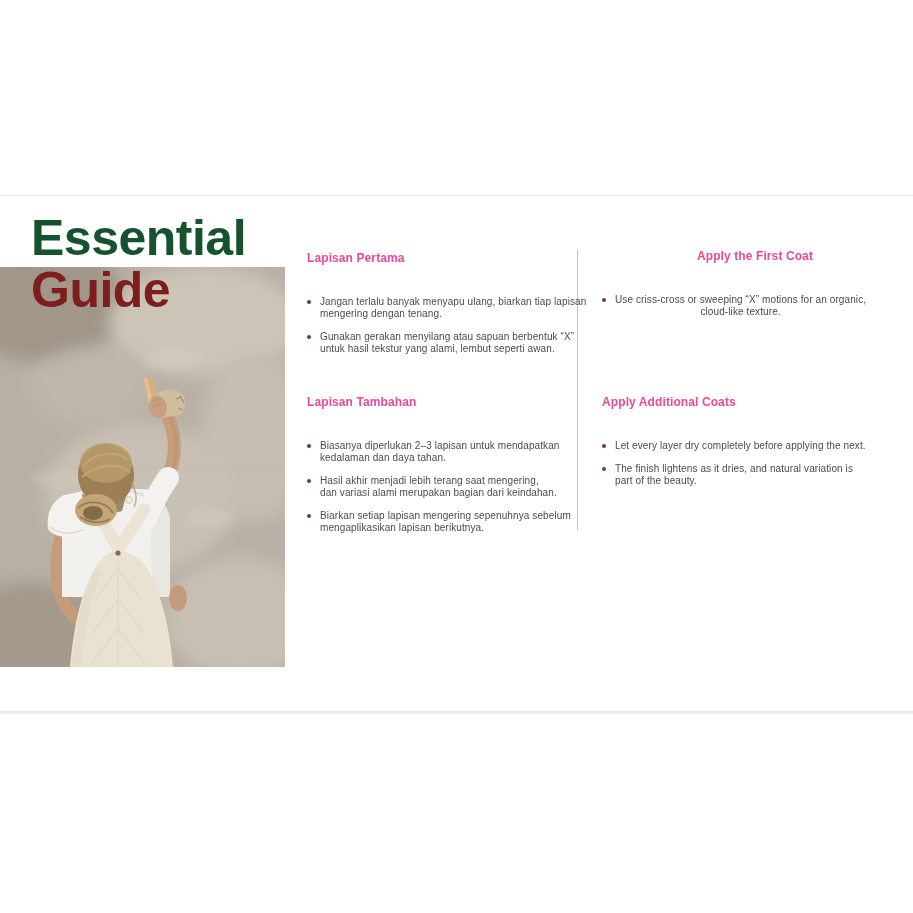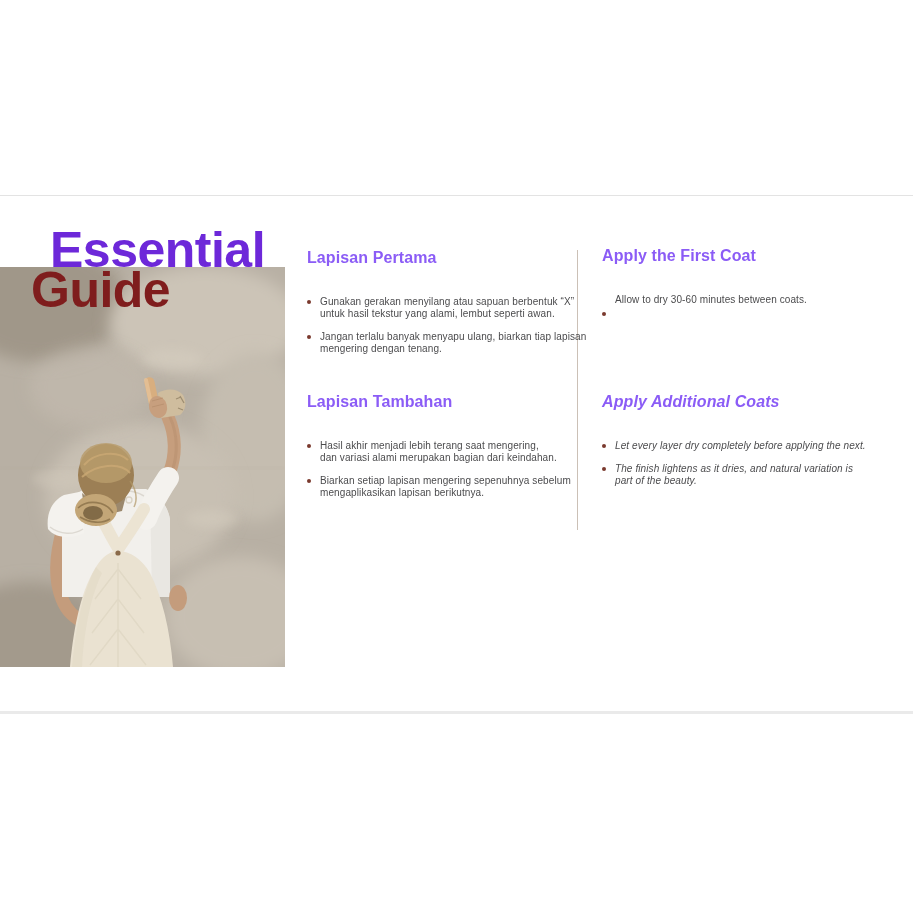--- a/index.html
+++ b/index.html
@@ -16,7 +16,7 @@
     position:absolute; left:31px; font-size:50px; font-weight:bold;
     line-height:1; letter-spacing:-0.5px; z-index:3; white-space:pre;
   }
-  .title-1 { top:225px; color:#6d28d9;margin-left:19px; }
+  .title-1 { top:213px; color:#14532d; }
   .title-2 { top:265px; color:#7f1d1d; }
   .photo {
     position:absolute; left:0; top:267px; width:285px; height:400px;

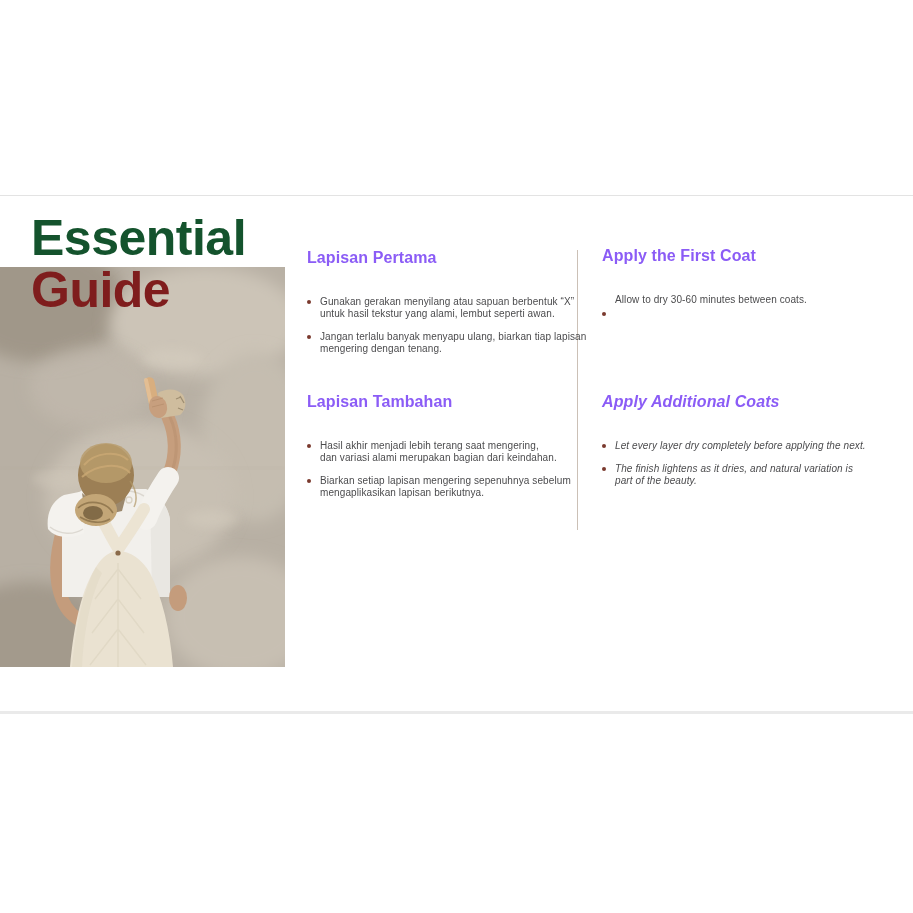--- a/index.html
+++ b/index.html
@@ -33,7 +33,7 @@
   .sec-2l { left:307px; top:390px; width:266px; }
   .sec-2r { left:602px; top:390px; width:306px;font-style:italic; }
   .sec h2 {
-    font-size:16px; font-weight:bold; color:#8b5cf6; line-height:24px;
+    font-size:12px; font-weight:bold; color:#ec4899; line-height:24px;
     letter-spacing:0.1px; white-space:pre;
   }
   .sec ul { list-style:none; margin-top:26px; }

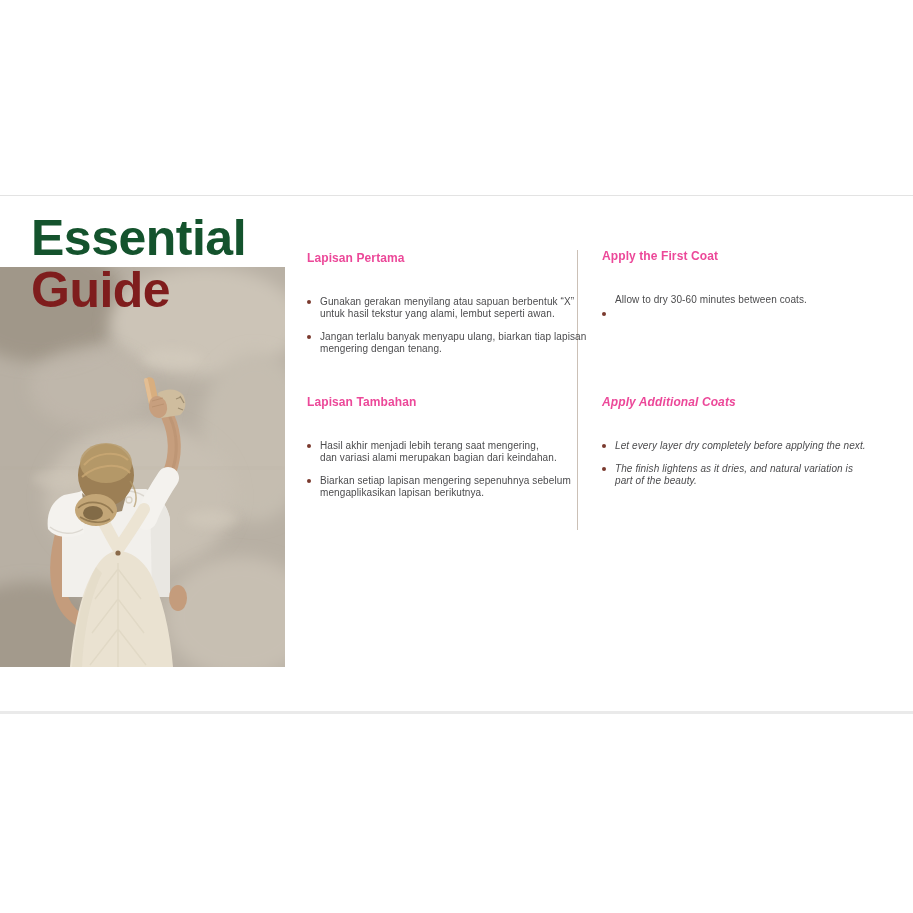--- a/index.html
+++ b/index.html
@@ -29,7 +29,7 @@
   }
   .sec { position:absolute; }
   .sec-1l { left:307px; top:246px; width:266px; }
-  .sec-1r { left:602px; top:244px; width:306px; }
+  .sec-1r { left:602px; top:244px; width:306px;text-align:center; }
   .sec-2l { left:307px; top:390px; width:266px; }
   .sec-2r { left:602px; top:390px; width:306px;font-style:italic; }
   .sec h2 {

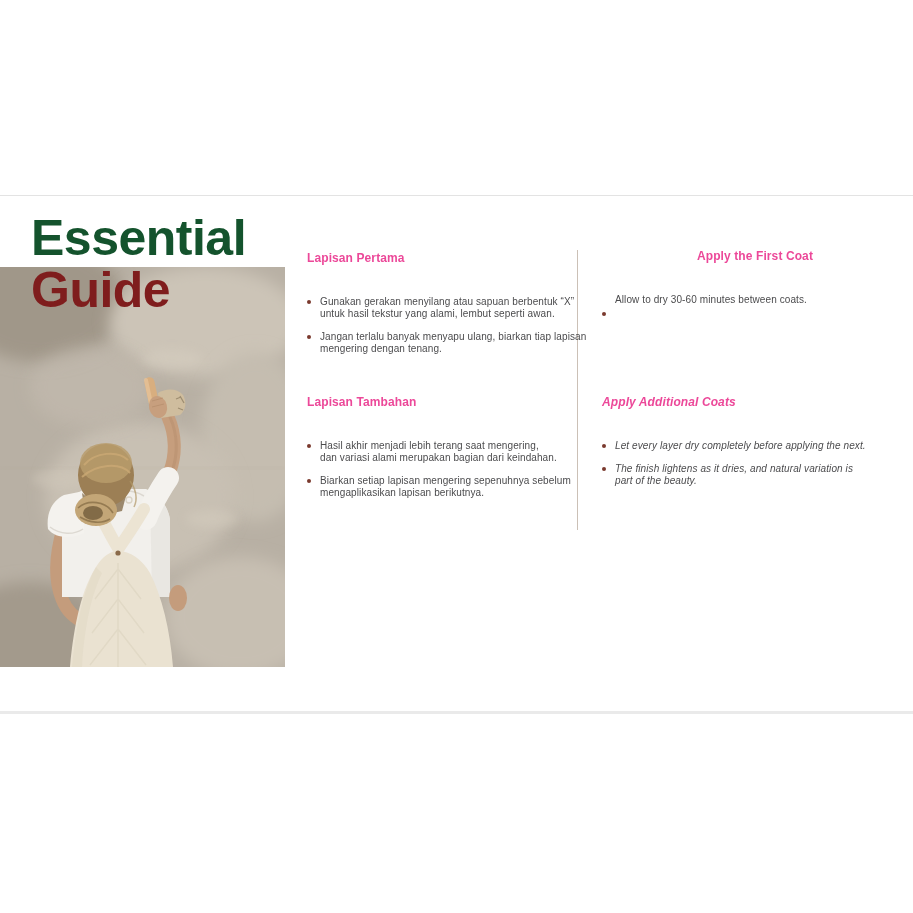--- a/index.html
+++ b/index.html
@@ -149,6 +149,11 @@
   <section class="sec sec-1r">
     <h2>Apply the First Coat</h2>
     <ul>
+      <li>
+          <span class="dot"></span>
+          <span class="txt">Use criss-cross or sweeping “X” motions for an organic,
+cloud-like texture.</span>
+        </li>
       <li class="li-allow">
           <span class="dot"></span>
           <span class="txt">Allow to dry 30-60 minutes between coats.</span>

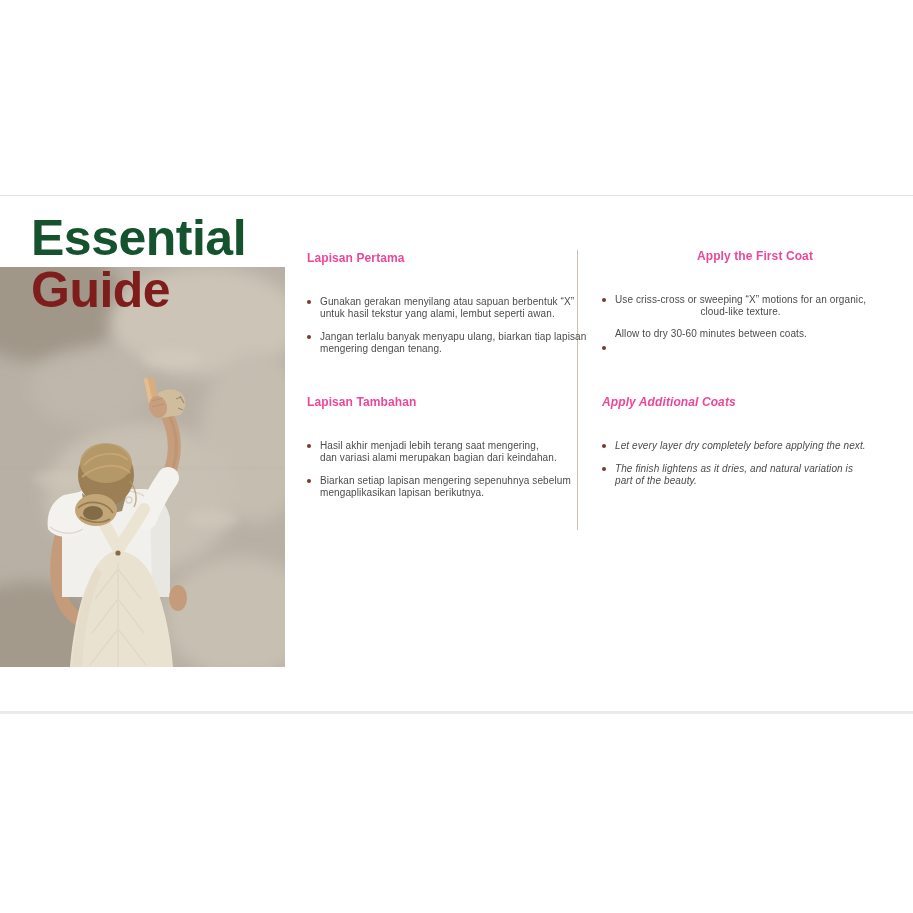--- a/index.html
+++ b/index.html
@@ -135,13 +135,13 @@
     <ul>
       <li>
           <span class="dot"></span>
-          <span class="txt">Gunakan gerakan menyilang atau sapuan berbentuk “X”
-untuk hasil tekstur yang alami, lembut seperti awan.</span>
+          <span class="txt">Jangan terlalu banyak menyapu ulang, biarkan tiap lapisan
+mengering dengan tenang.</span>
         </li>
       <li>
           <span class="dot"></span>
-          <span class="txt">Jangan terlalu banyak menyapu ulang, biarkan tiap lapisan
-mengering dengan tenang.</span>
+          <span class="txt">Gunakan gerakan menyilang atau sapuan berbentuk “X”
+untuk hasil tekstur yang alami, lembut seperti awan.</span>
         </li>
     </ul>
   </section>

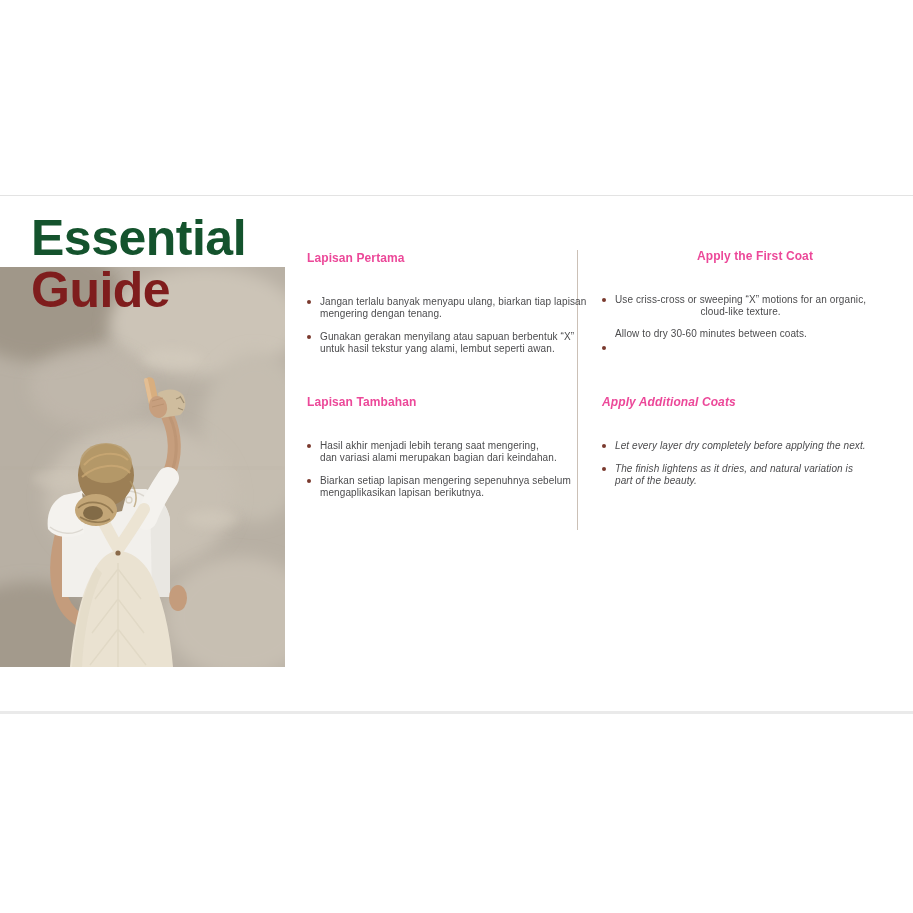--- a/index.html
+++ b/index.html
@@ -154,10 +154,6 @@
           <span class="txt">Use criss-cross or sweeping “X” motions for an organic,
 cloud-like texture.</span>
         </li>
-      <li class="li-allow">
-          <span class="dot"></span>
-          <span class="txt">Allow to dry 30-60 minutes between coats.</span>
-        </li>
     </ul>
   </section>
 

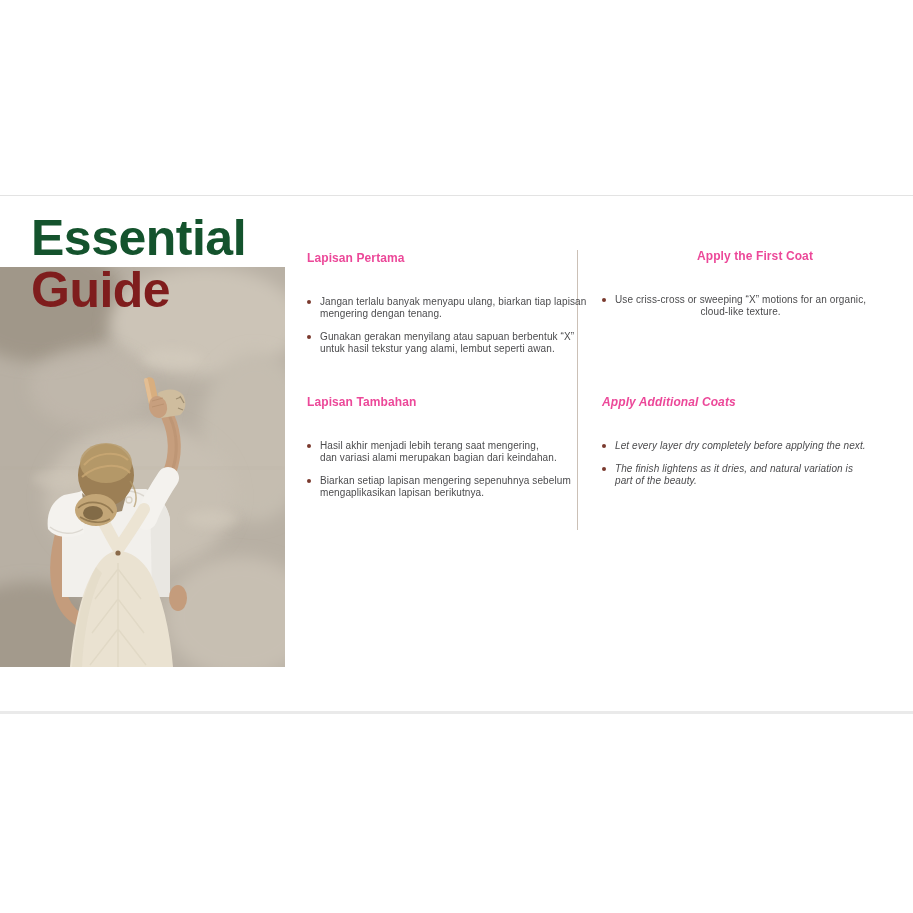--- a/index.html
+++ b/index.html
@@ -31,7 +31,7 @@
   .sec-1l { left:307px; top:246px; width:266px; }
   .sec-1r { left:602px; top:244px; width:306px;text-align:center; }
   .sec-2l { left:307px; top:390px; width:266px; }
-  .sec-2r { left:602px; top:390px; width:306px;font-style:italic; }
+  .sec-2r { left:602px; top:390px; width:306px; }
   .sec h2 {
     font-size:12px; font-weight:bold; color:#ec4899; line-height:24px;
     letter-spacing:0.1px; white-space:pre;

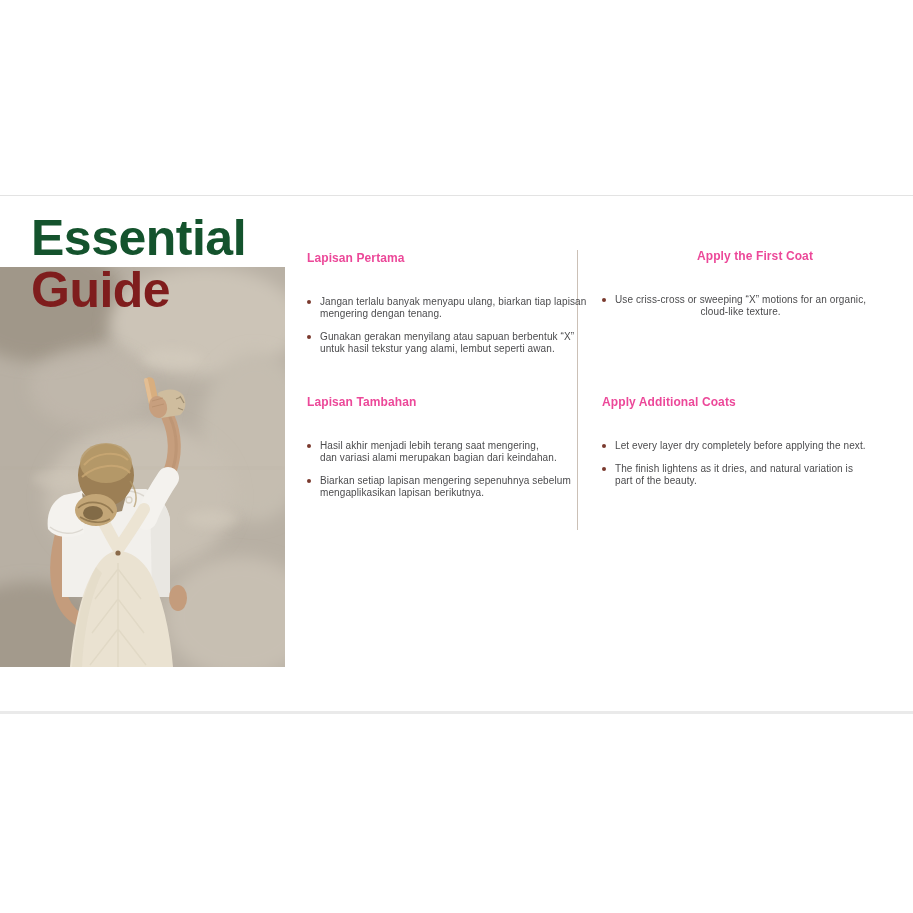--- a/index.html
+++ b/index.html
@@ -162,6 +162,11 @@
     <ul>
       <li>
           <span class="dot"></span>
+          <span class="txt">Biasanya diperlukan 2–3 lapisan untuk mendapatkan
+kedalaman dan daya tahan.</span>
+        </li>
+      <li>
+          <span class="dot"></span>
           <span class="txt">Hasil akhir menjadi lebih terang saat mengering,
 dan variasi alami merupakan bagian dari keindahan.</span>
         </li>

